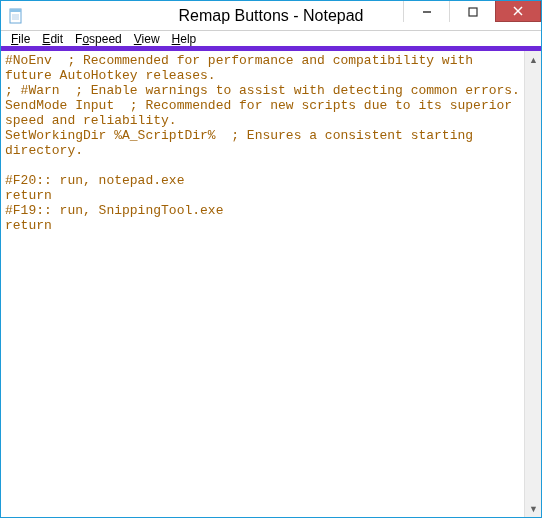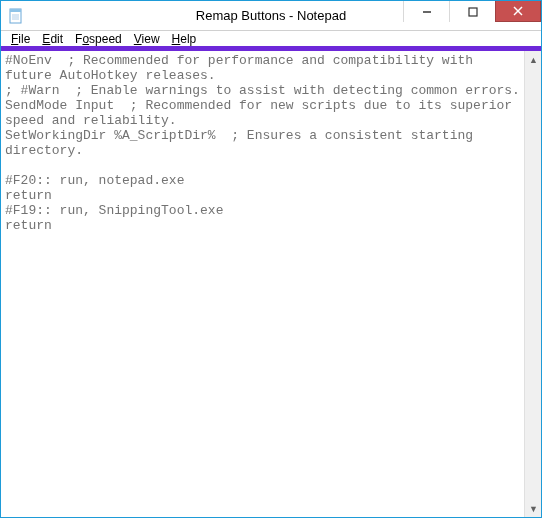--- a/index.html
+++ b/index.html
@@ -31,7 +31,7 @@
       position: absolute;
       left: 50%;
       transform: translateX(-50%);
-      font-size: 13px;
+      font-size: 16px;
       color: #000;
       white-space: nowrap;
     }

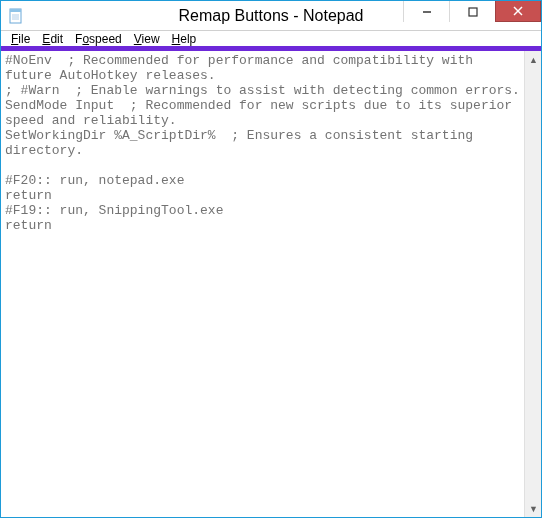--- a/index.html
+++ b/index.html
@@ -83,7 +83,7 @@
       font-family: Consolas, "Courier New", monospace;
       font-size: 13px;
       line-height: 15px;
-      color: #737373;
+      color: #a16207;
       white-space: pre-wrap;
       word-wrap: break-word;
       overflow: hidden;

